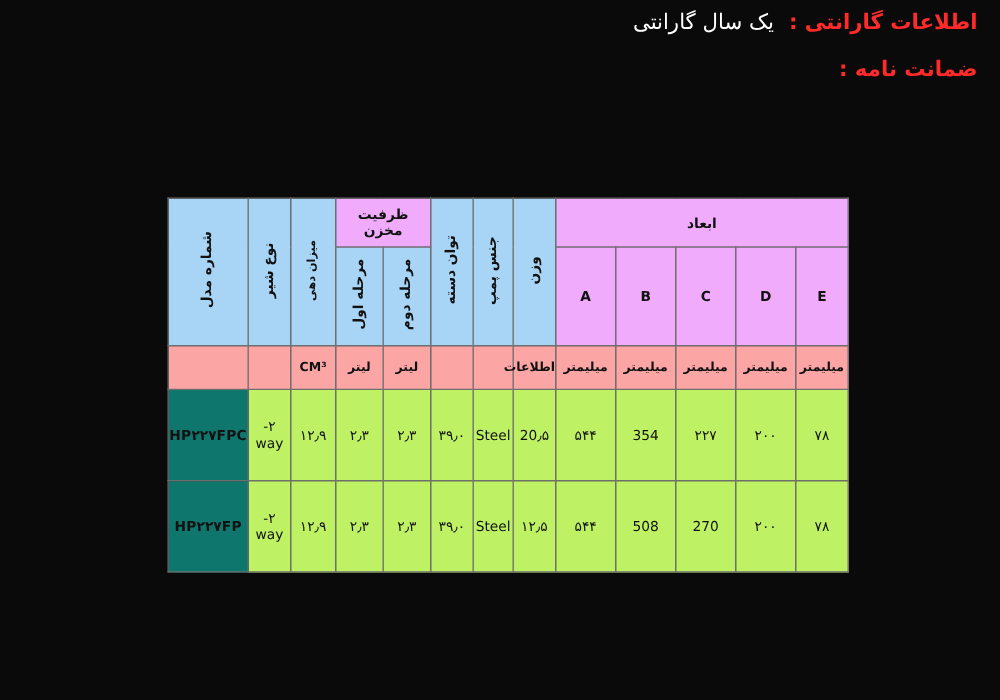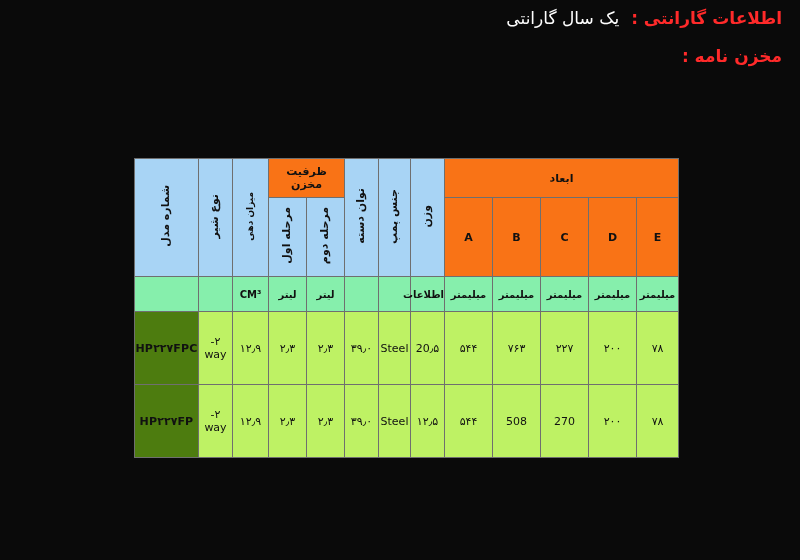--- a/index.html
+++ b/index.html
@@ -128,7 +128,7 @@
       <span class="warranty-value">یک سال گارانتی</span>
     </div>
     <div class="warranty-line">
-      <span class="warranty-label">مخزن نامه :</span>
+      <span class="warranty-label">ضمانت نامه :</span>
     </div>
   </div>
 

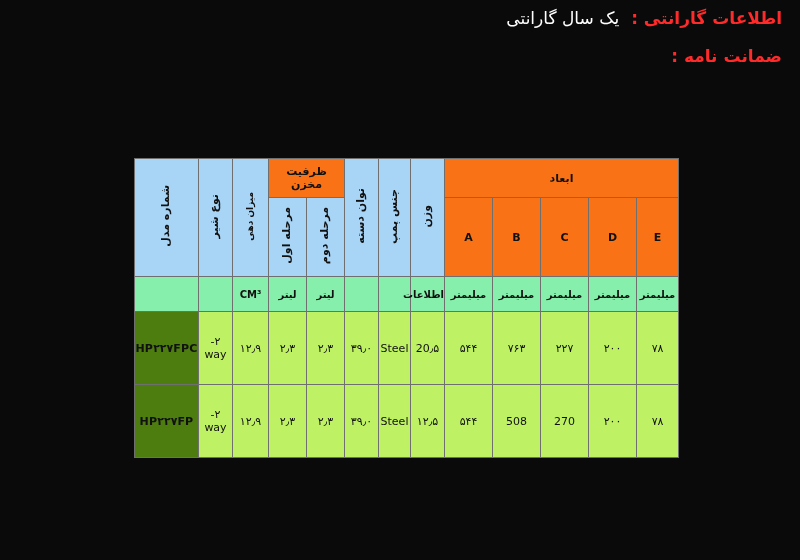--- a/index.html
+++ b/index.html
@@ -70,7 +70,7 @@
     padding: 0;
   }
   .hdr {
-    background: #f97316;
+    background: #f0abfc;
     font-size: 11px;
     font-weight: bold;
   }

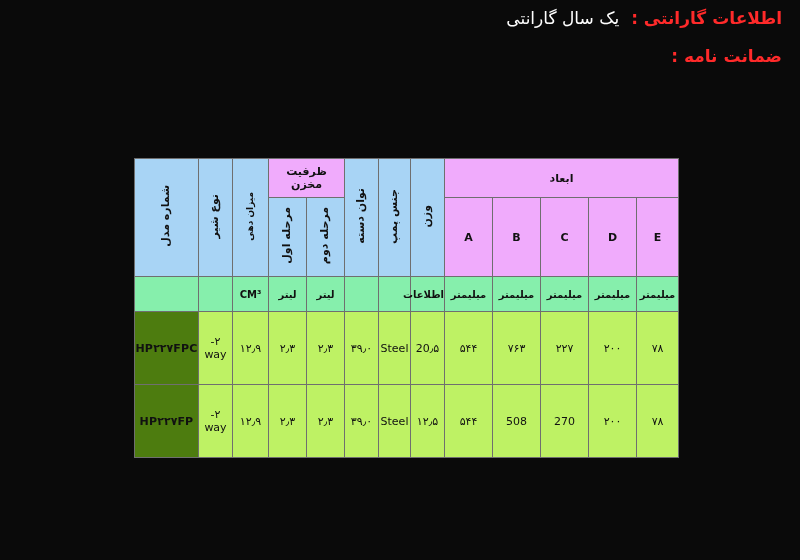--- a/index.html
+++ b/index.html
@@ -95,7 +95,7 @@
     font-size: 9px;
   }
   .unit {
-    background: #86efac;
+    background: #fca5a5;
     font-size: 10px;
     font-weight: bold;
     height: 34px;

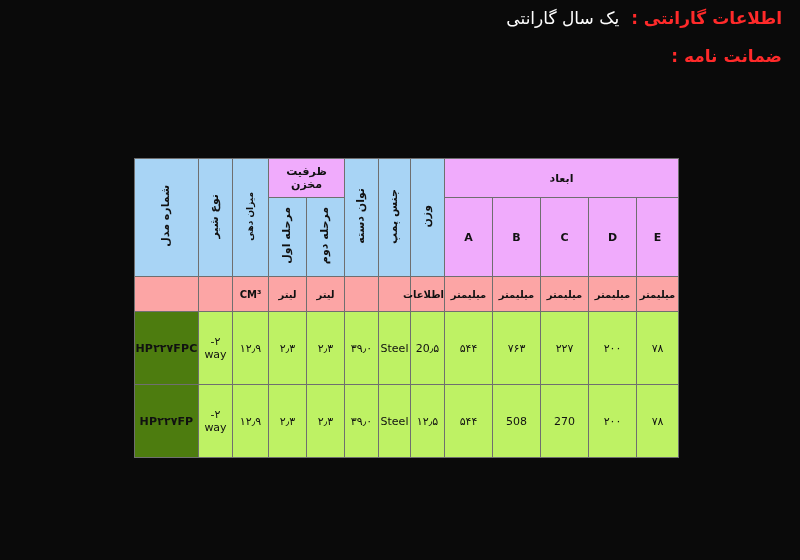--- a/index.html
+++ b/index.html
@@ -106,7 +106,7 @@
     height: 72px;
   }
   .model-cell {
-    background: #4d7c0f;
+    background: #0f766e;
     font-size: 11px;
     font-weight: bold;
     letter-spacing: 0.2px;

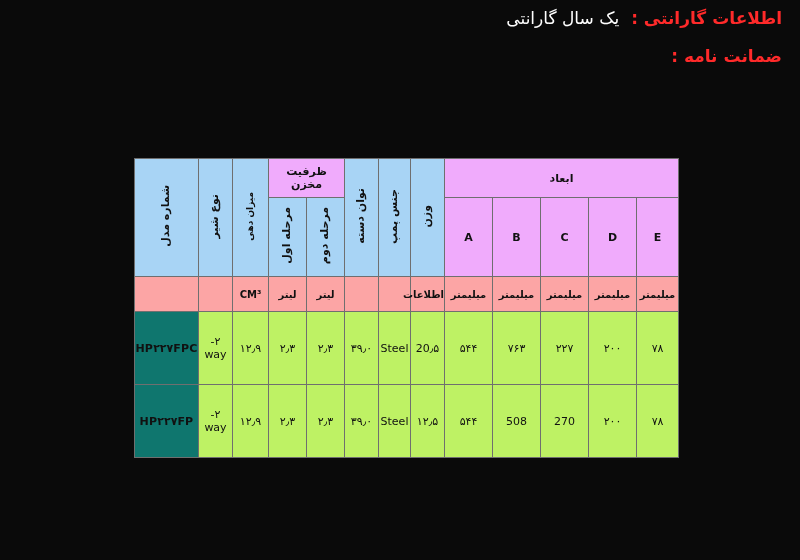--- a/index.html
+++ b/index.html
@@ -192,7 +192,7 @@
         <td class="datacell">۷۸</td>
         <td class="datacell">۲۰۰</td>
         <td class="datacell">۲۲۷</td>
-        <td class="datacell">۷۶۳</td>
+        <td class="datacell">354</td>
         <td class="datacell">۵۴۴</td>
         <td class="datacell">20٫۵</td>
         <td class="datacell">Steel</td>

